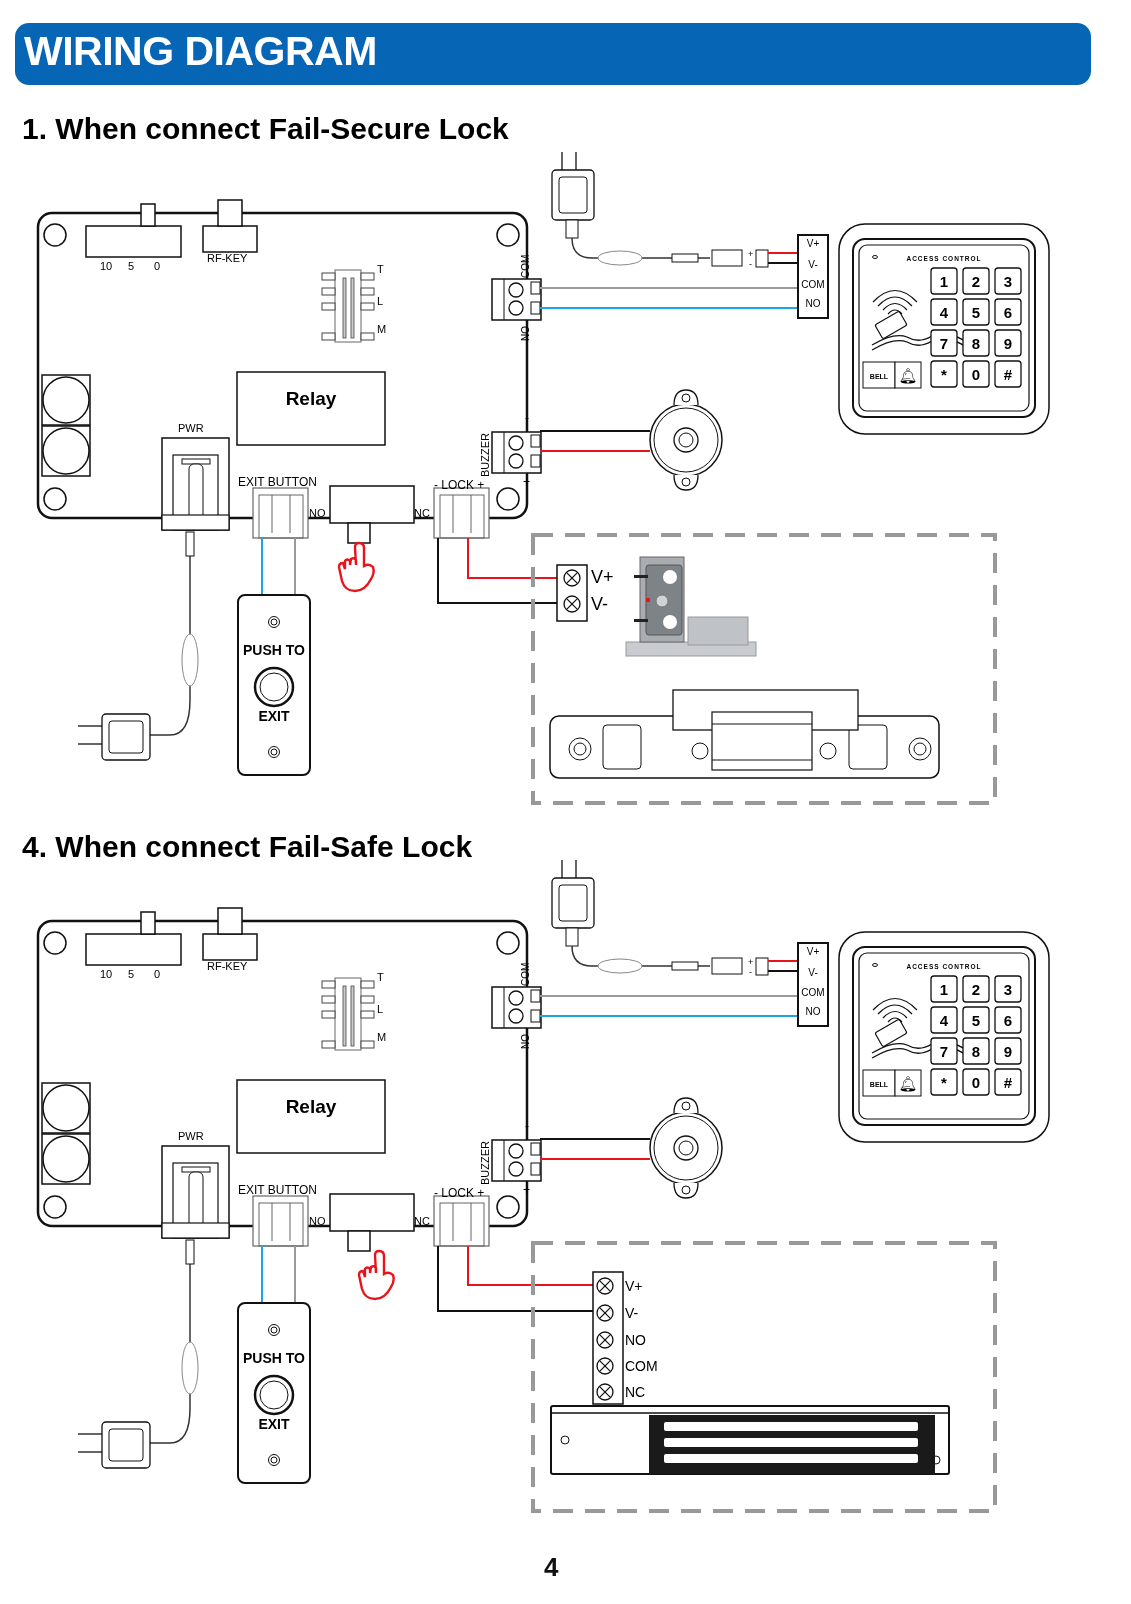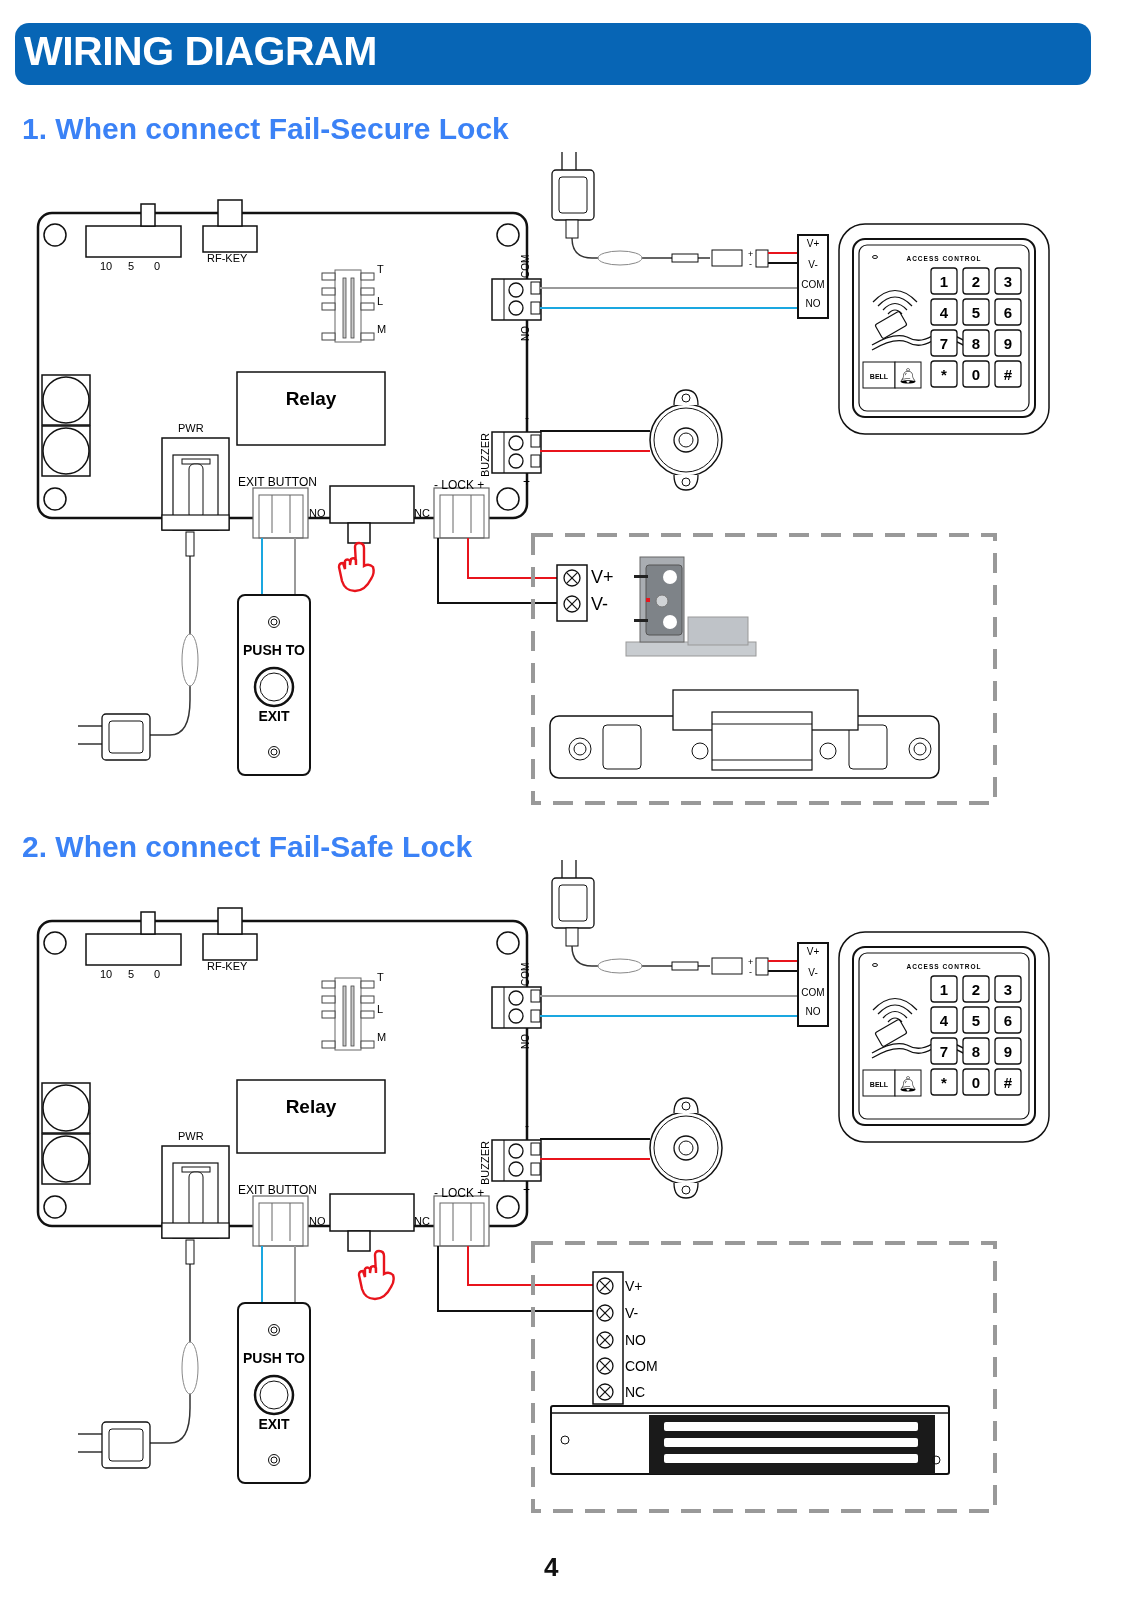--- a/index.html
+++ b/index.html
@@ -6,7 +6,7 @@
   body { width: 1131px; height: 1604px; position: relative; overflow: hidden; font-family: "Liberation Sans", sans-serif; }
   .header-bar { position: absolute; left: 15px; top: 23px; width: 1076px; height: 62px; background: #0765b5; border-radius: 14px; }
   .header-title { position: absolute; left: 24px; top: 28px; color: #fff; font-weight: bold; font-size: 41px; letter-spacing: -0.5px; font-family: "Liberation Sans", sans-serif; }
-  .section-title { position: absolute; left: 22px; font-weight: bold; font-size: 30px; color: #3b82f6; font-family: "Liberation Sans", sans-serif; }
+  .section-title { position: absolute; left: 22px; font-weight: bold; font-size: 30px; color: #000000; font-family: "Liberation Sans", sans-serif; }
   #sec1-title { top: 112px; }
   #sec2-title { top: 830px; }
   .page-number { position: absolute; left: 544px; top: 1552px; font-weight: bold; font-size: 26px; color: #111; font-family: "Liberation Sans", sans-serif; }

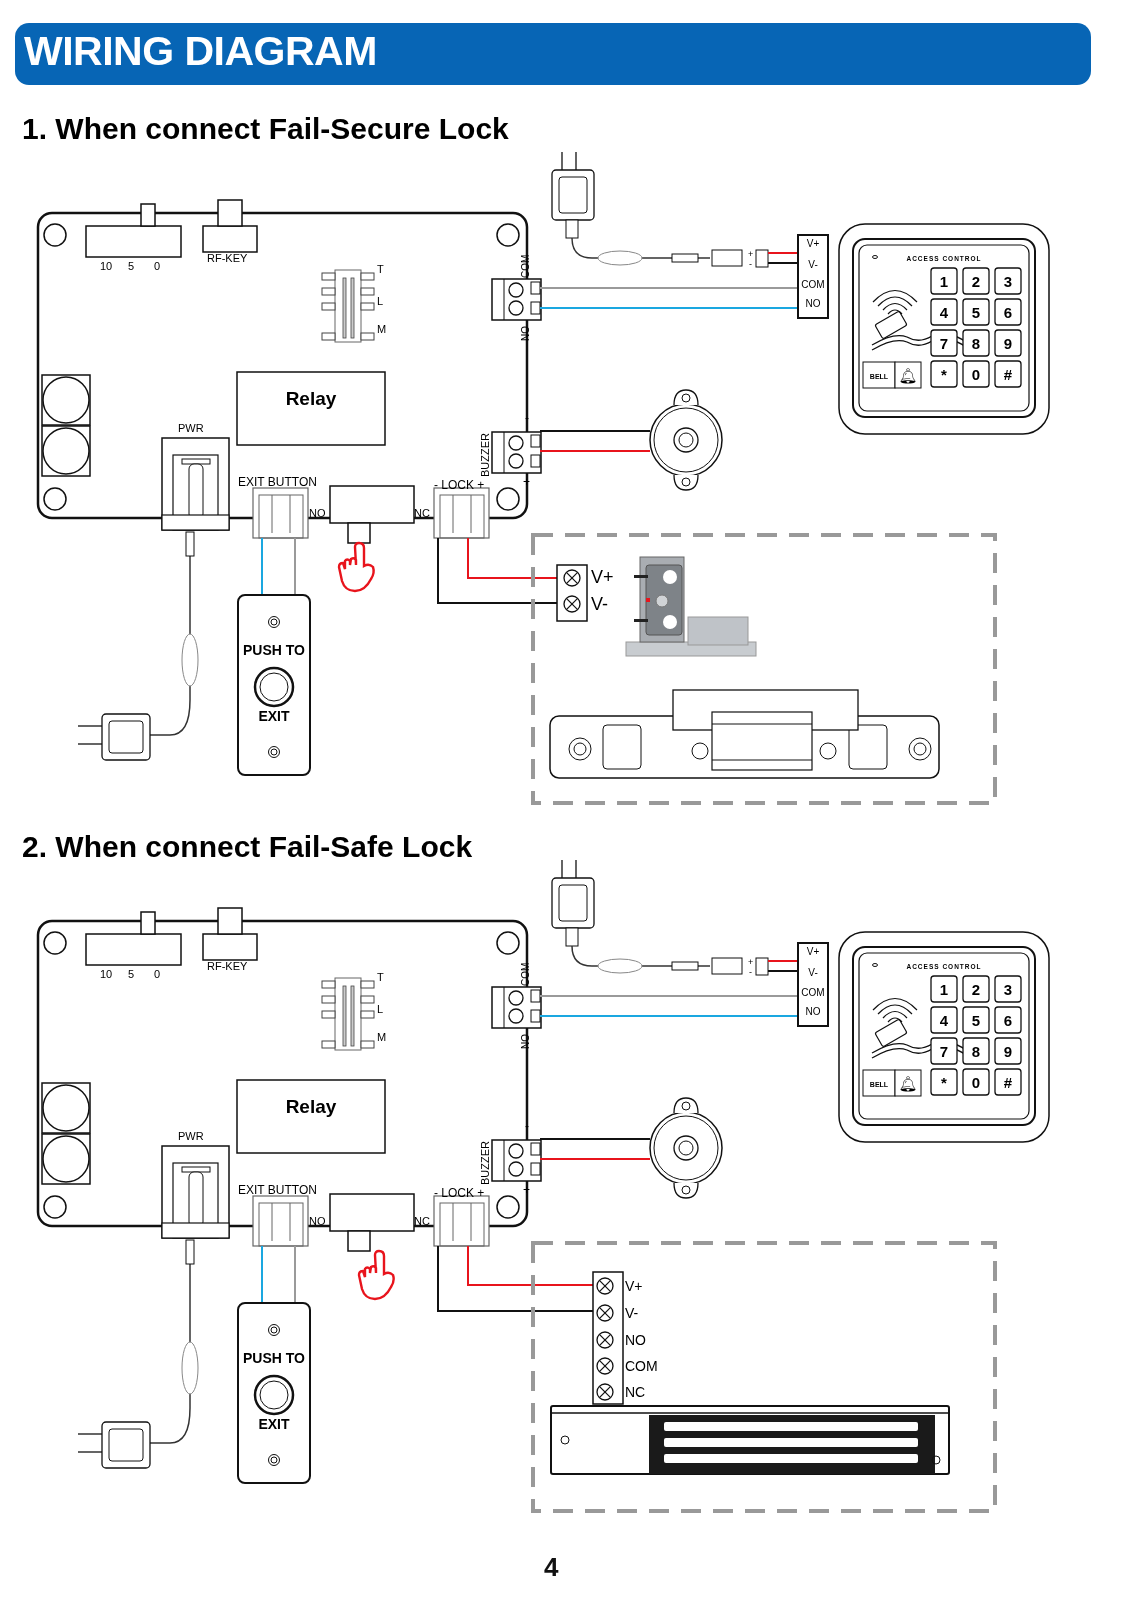--- a/index.html
+++ b/index.html
@@ -19,7 +19,7 @@
 <div class="header-bar"></div>
 <div class="header-title">WIRING DIAGRAM</div>
 <div class="section-title" id="sec1-title">1. When connect Fail-Secure Lock</div>
-<div class="section-title" id="sec2-title">2. When connect Fail-Safe Lock</div>
+<div class="section-title" id="sec2-title">4. When connect Fail-Safe Lock</div>
 <div class="page-number">4</div>
 
 <svg class="diagram" width="1131" height="1604" viewBox="0 0 1131 1604">

